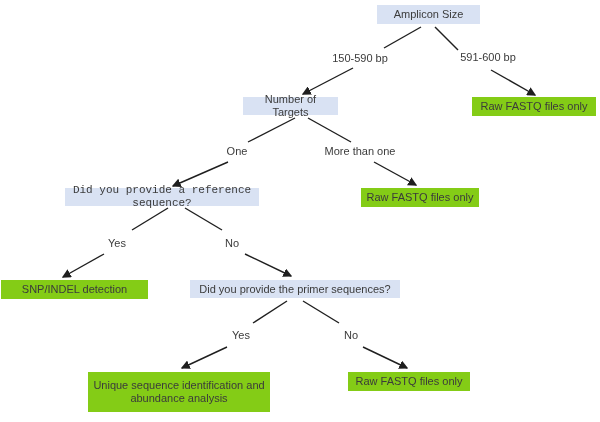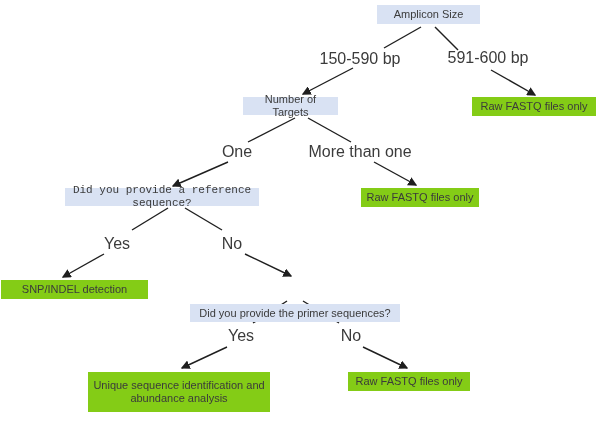--- a/index.html
+++ b/index.html
@@ -42,7 +42,7 @@
   .edge-label {
     position: absolute;
     transform: translateX(-50%);
-    font-size: 16px;
+    font-size: 11px;
     line-height: 13px;
     color: #3b3b3b;
     white-space: nowrap;

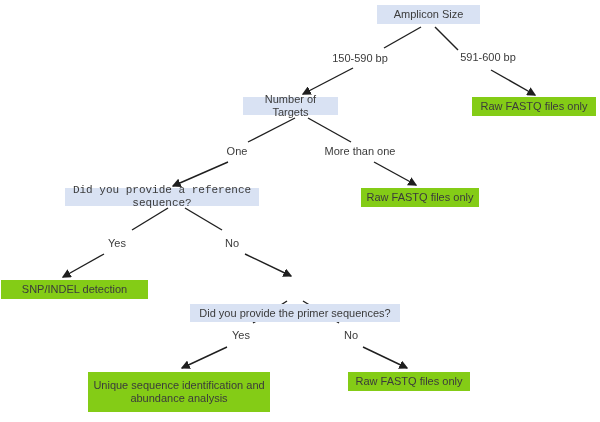--- a/index.html
+++ b/index.html
@@ -91,7 +91,7 @@
 
   <div class="node q" style="left:65px; top:188px; width:194px; height:18px;font-family:Liberation Mono, monospace;">Did you provide a reference sequence?</div>
 
-  <div class="node q" style="left:190px; top:280px; width:210px; height:18px;margin-top:24px;">Did you provide the primer sequences?</div>
+  <div class="node q" style="left:190px; top:280px; width:210px; height:18px;">Did you provide the primer sequences?</div>
 
   <div class="node r" style="left:472px; top:97px; width:124px; height:19px;">Raw FASTQ files only</div>
 

